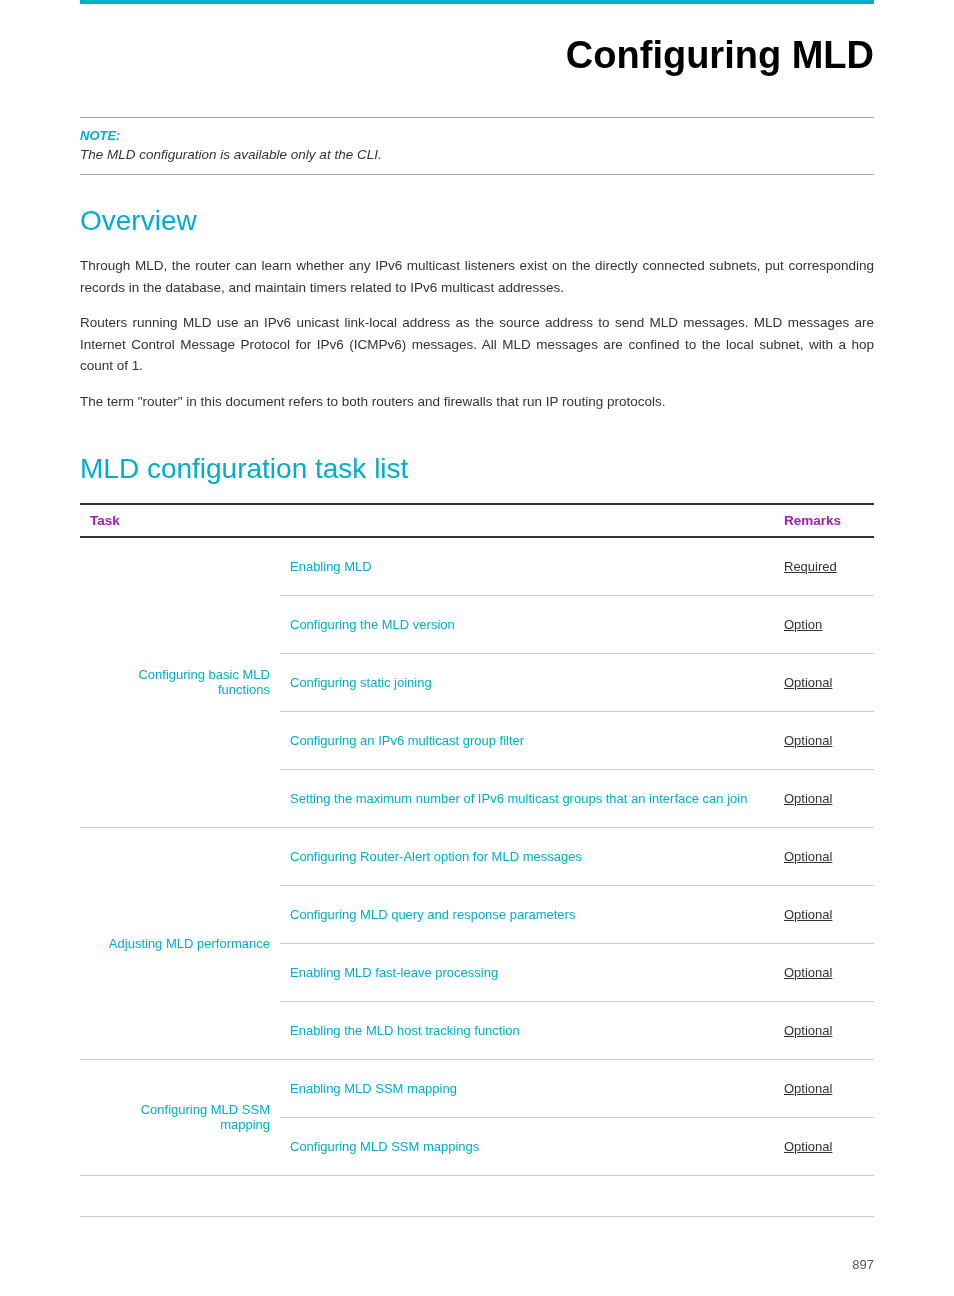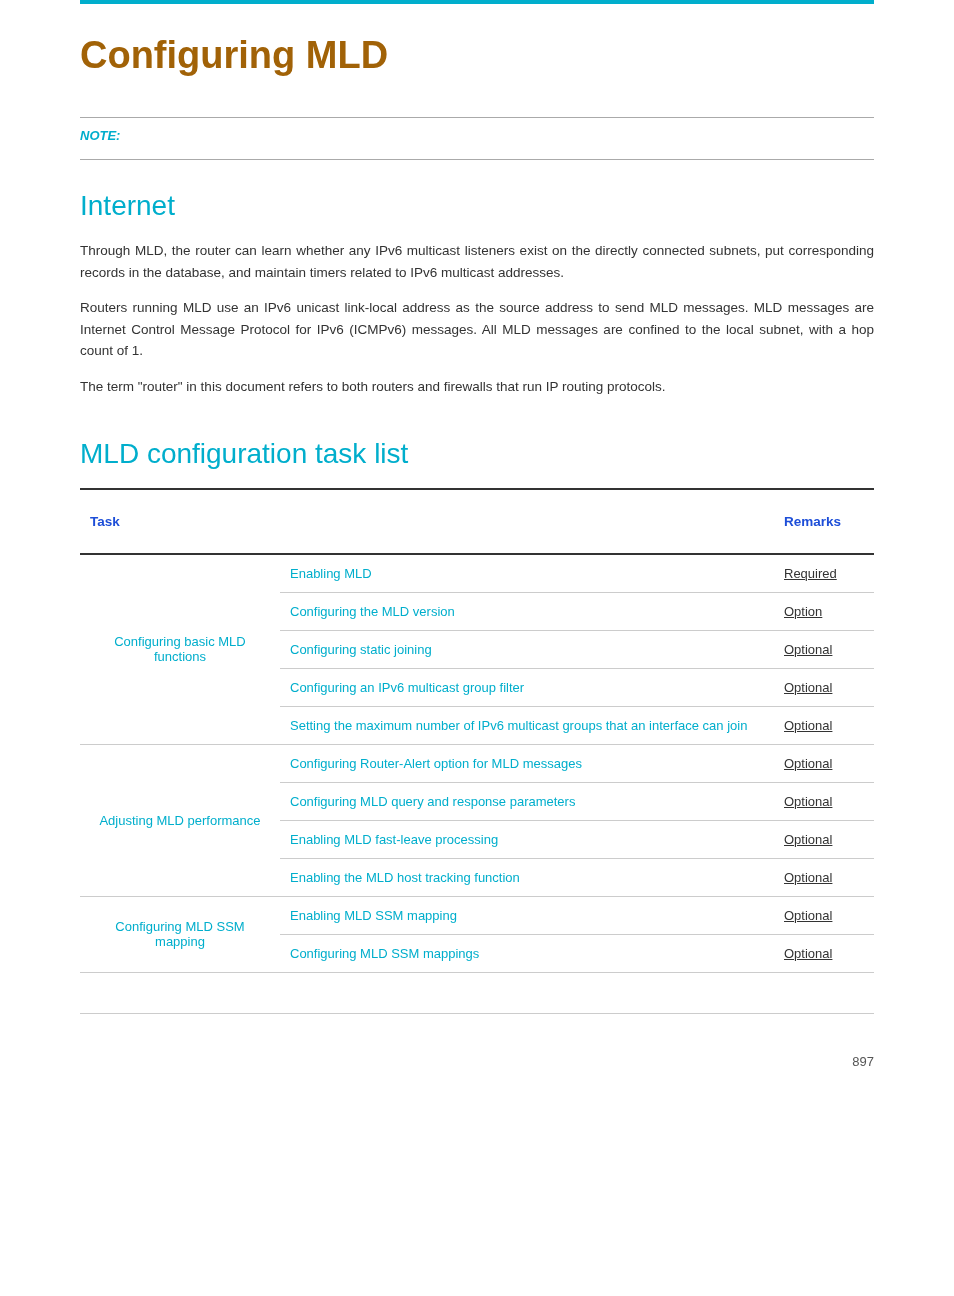--- a/index.html
+++ b/index.html
@@ -35,9 +35,10 @@
     .page-title {
       font-size: 38px;
       font-weight: bold;
-      color: #a16207;
+      color: #000000;
       margin-bottom: 40px;
       font-family: Arial, Helvetica, sans-serif;
+      text-align: right;
     }
 
     .note-box {

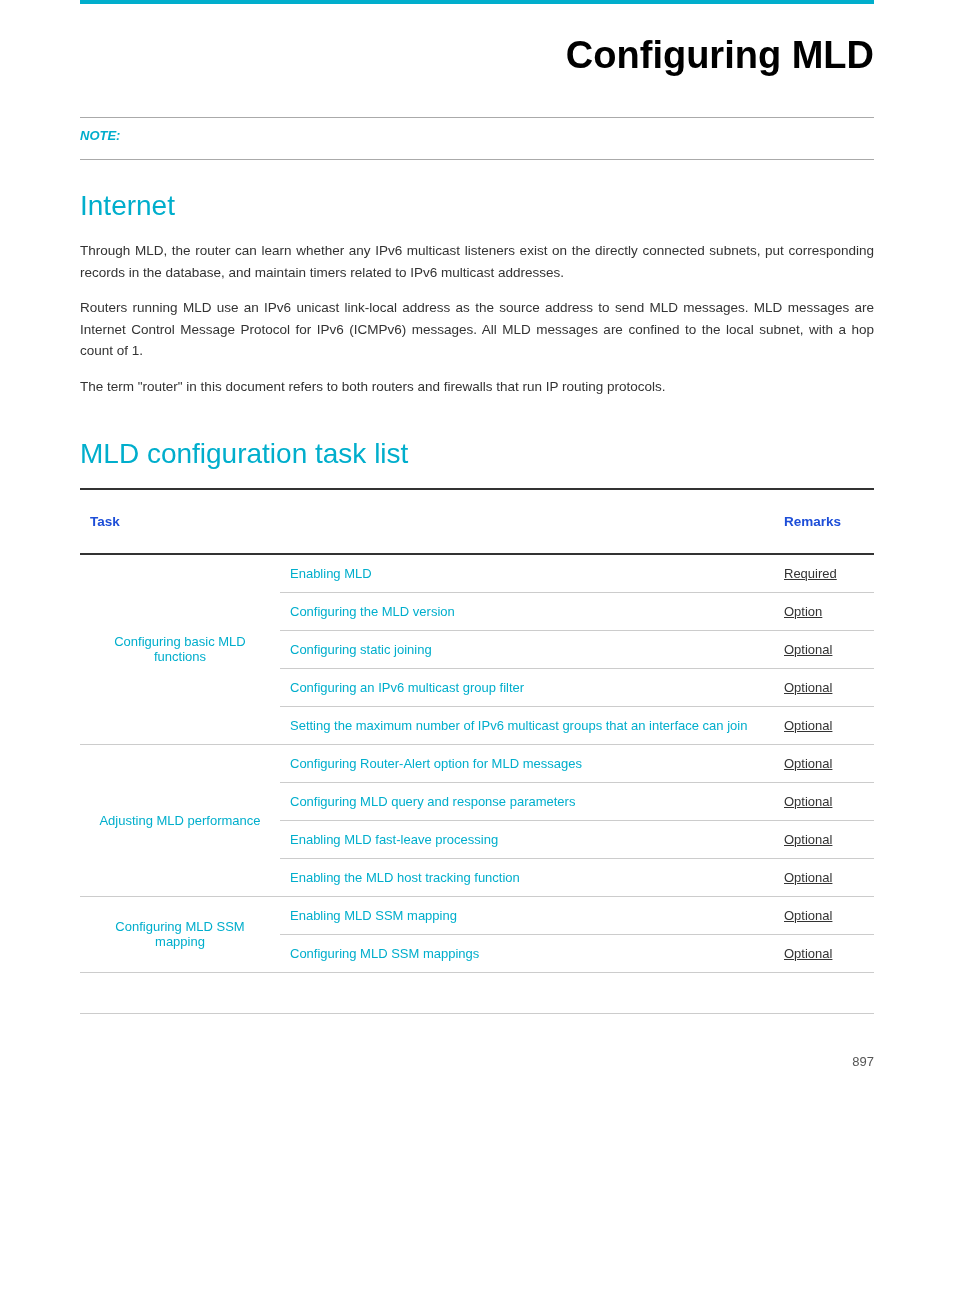--- a/index.html
+++ b/index.html
@@ -165,6 +165,7 @@
 
   <div class="note-box">
     <div class="note-label">NOTE:</div>
+    <div class="note-text">The MLD configuration is available only at the CLI.</div>
   </div>
 
   <div class="overview-section">

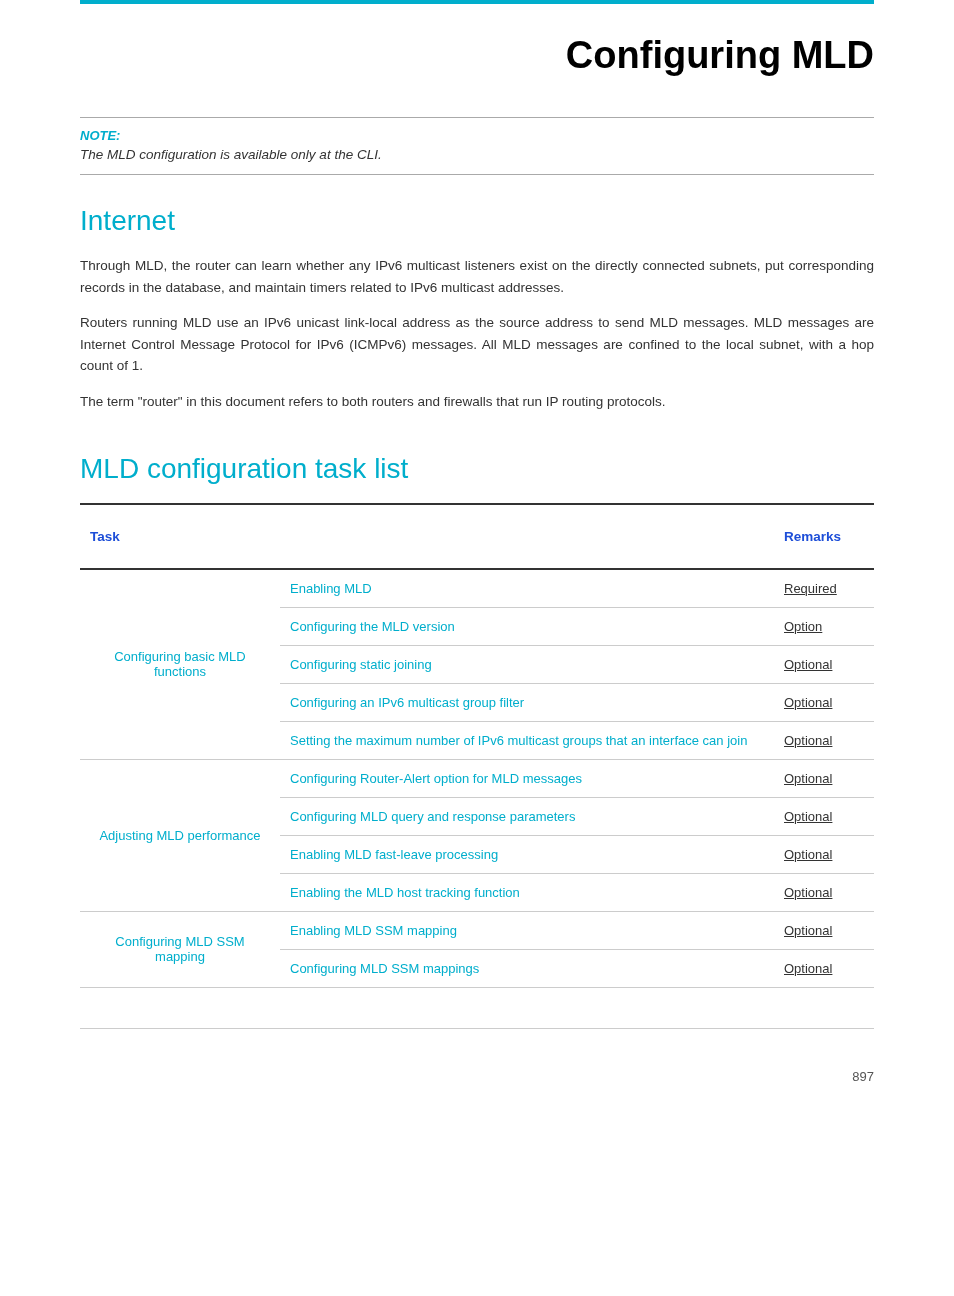--- a/index.html
+++ b/index.html
@@ -169,7 +169,7 @@
   </div>
 
   <div class="overview-section">
-    <h2 class="section-title">Internet</h2>
+    <h2 class="section-title">Overview</h2>
     <p class="overview-para">Through MLD, the router can learn whether any IPv6 multicast listeners exist on the directly connected subnets, put corresponding records in the database, and maintain timers related to IPv6 multicast addresses.</p>
     <p class="overview-para">Routers running MLD use an IPv6 unicast link-local address as the source address to send MLD messages. MLD messages are Internet Control Message Protocol for IPv6 (ICMPv6) messages. All MLD messages are confined to the local subnet, with a hop count of 1.</p>
     <p class="overview-para">The term "router" in this document refers to both routers and firewalls that run IP routing protocols.</p>

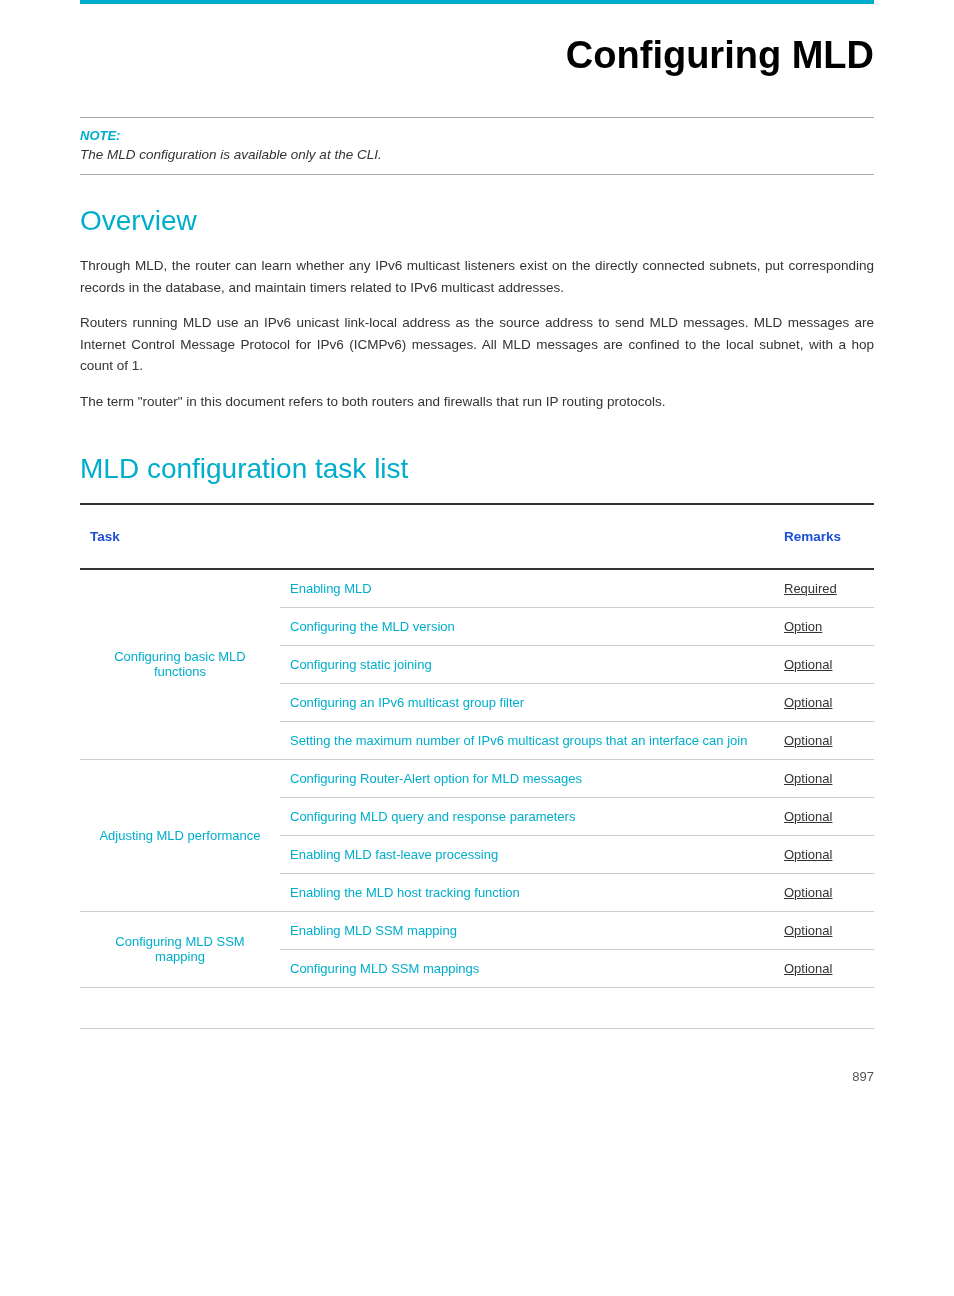--- a/index.html
+++ b/index.html
@@ -97,11 +97,11 @@
     }
 
     .task-table thead th {
-      padding: 24px 10px;
+      padding: 8px 10px;
       text-align: left;
       font-weight: bold;
       font-size: 13.5px;
-      color: #1d4ed8;
+      color: #a21caf;
     }
 
     .task-table thead th.remarks-col {

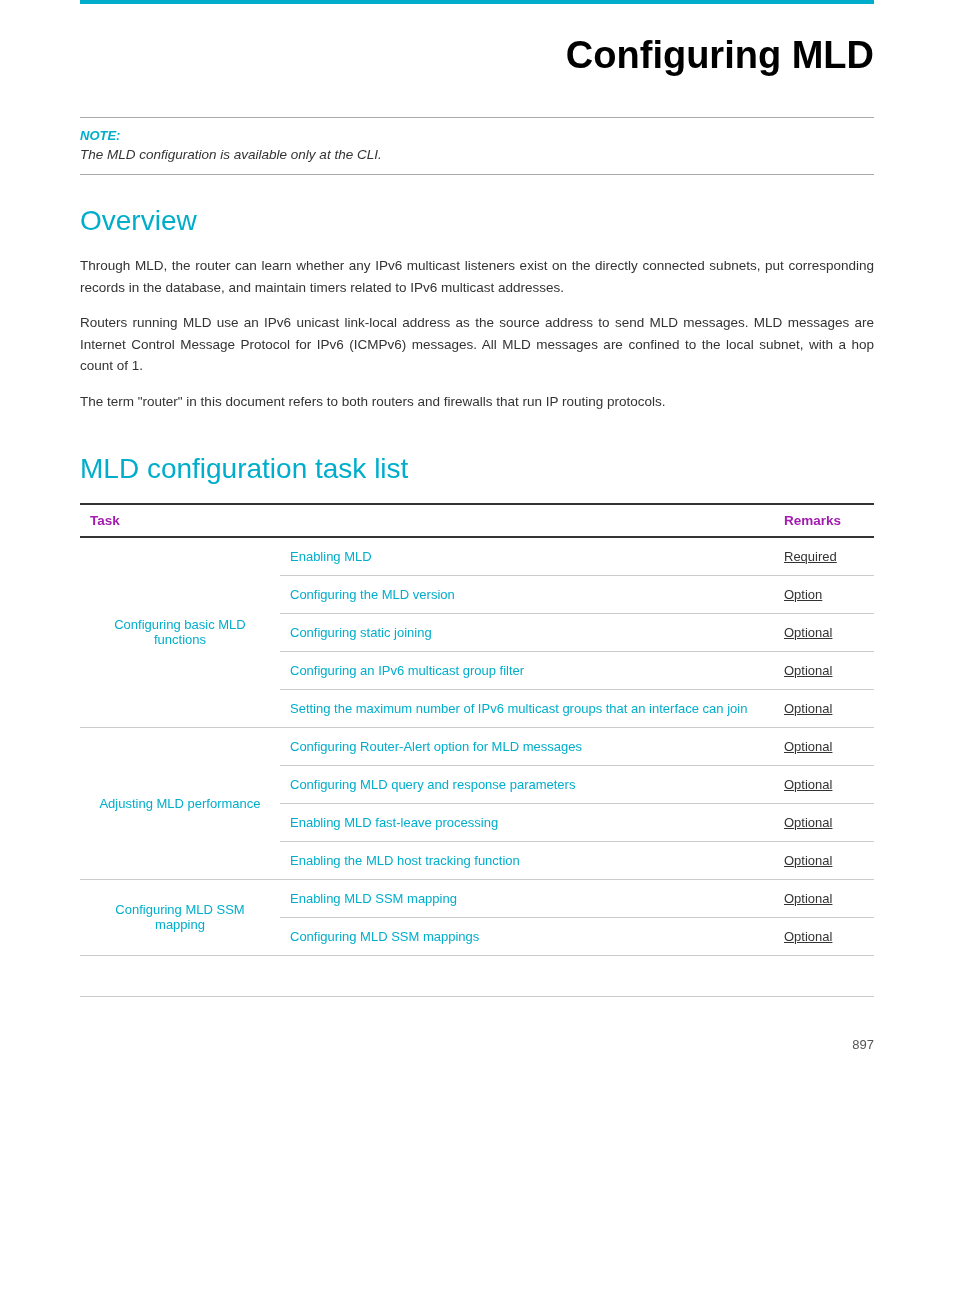--- a/index.html
+++ b/index.html
@@ -114,7 +114,7 @@
     }
 
     .task-table tbody td {
-      padding: 11px 10px;
+      padding: 21px 10px;
       vertical-align: middle;
       font-size: 13px;
       color: #333333;

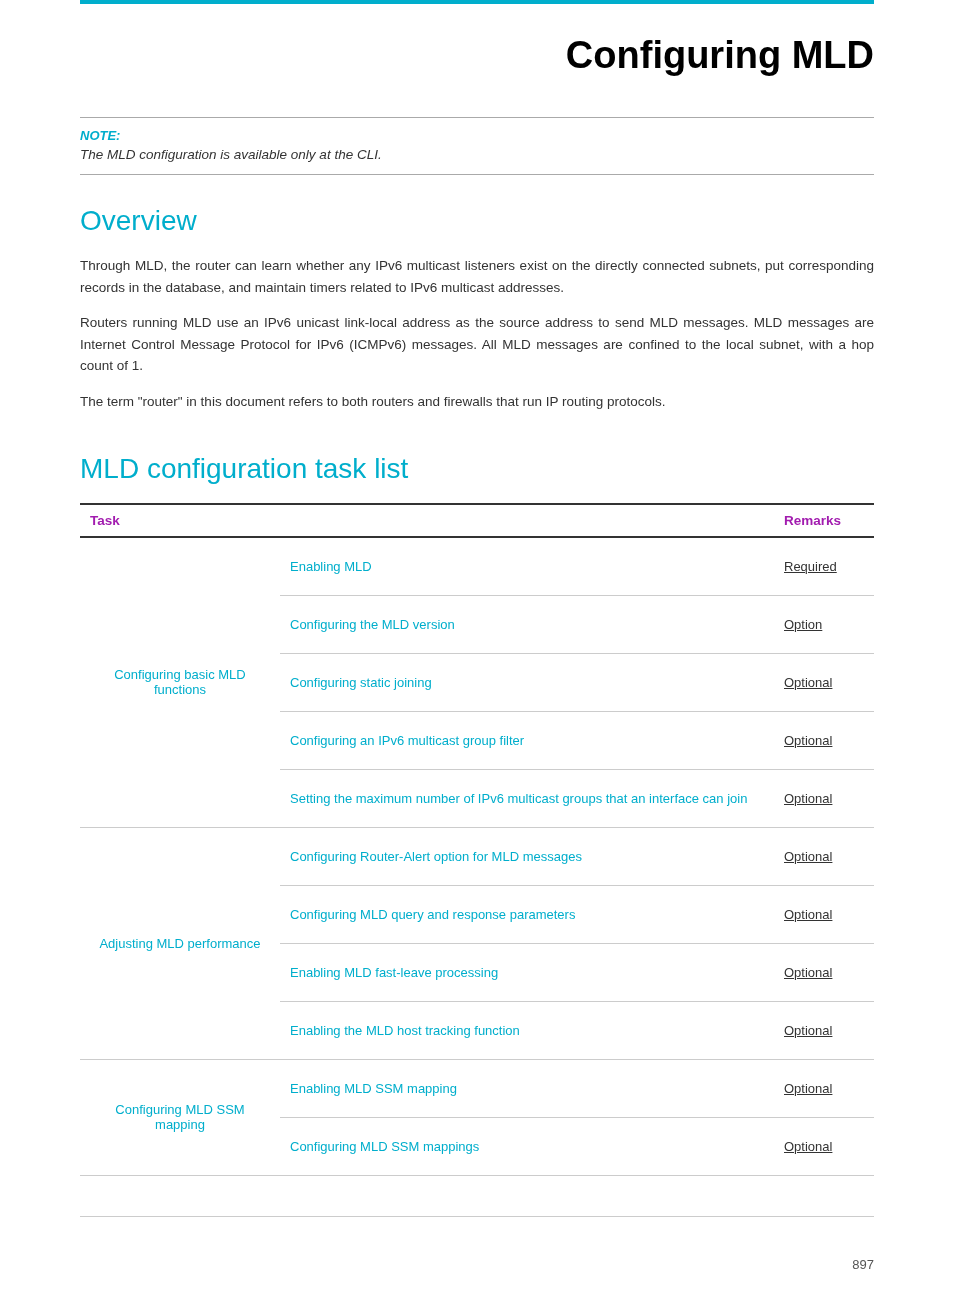--- a/index.html
+++ b/index.html
@@ -123,7 +123,7 @@
     .task-table .category-cell {
       color: #00aecc;
       width: 200px;
-      text-align: center;
+      text-align: right;
       vertical-align: middle;
     }
 

